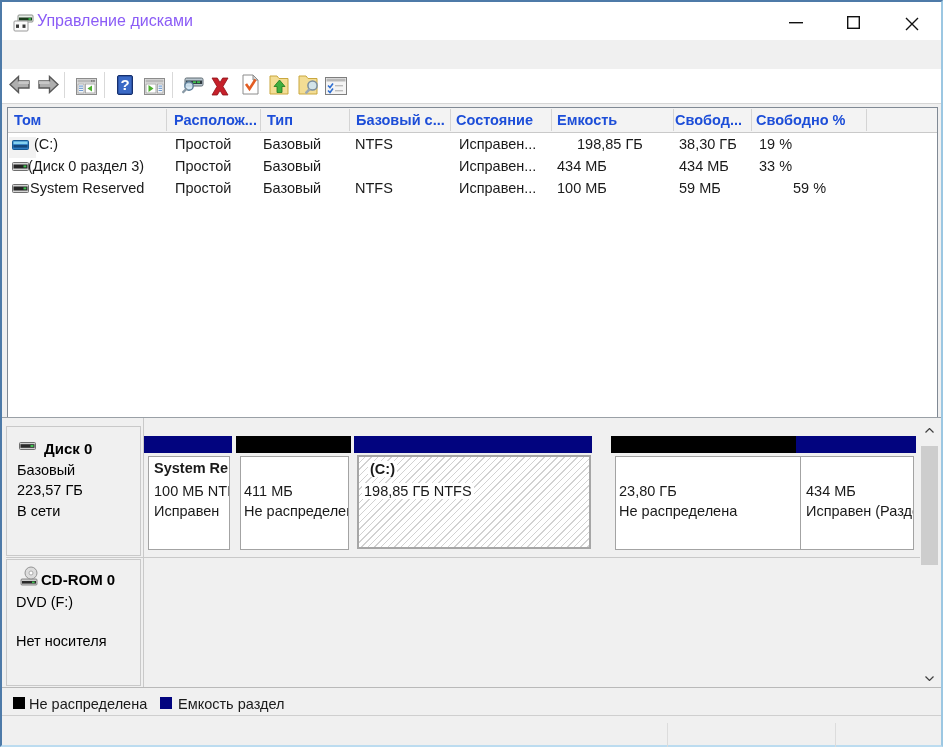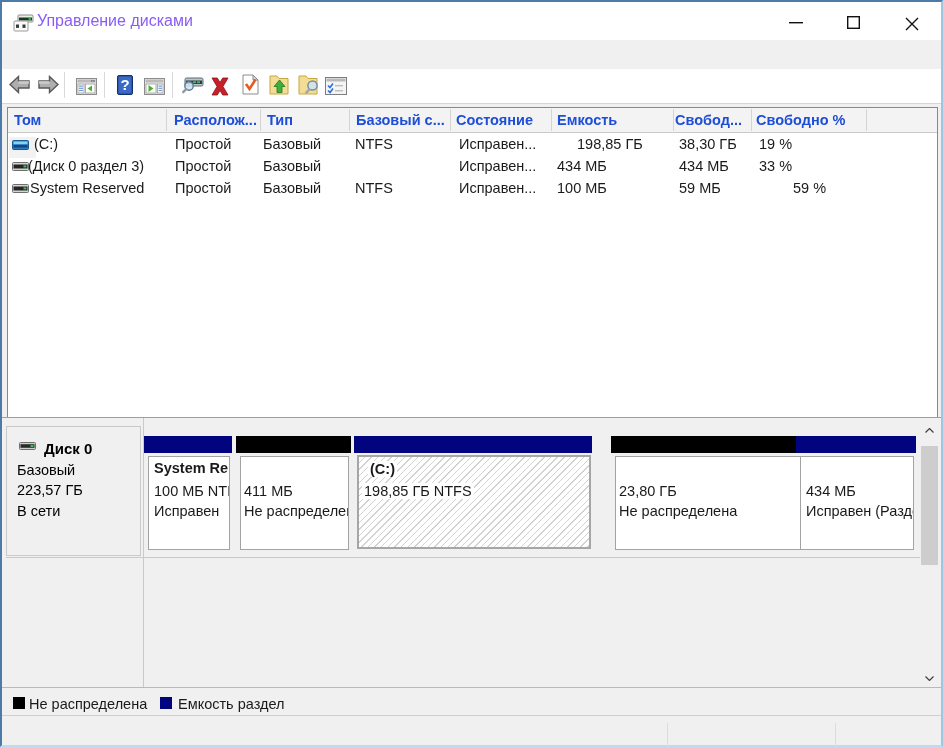--- a/index.html
+++ b/index.html
@@ -271,6 +271,18 @@
 
     <div class="abs" style="left:4px;top:139px;width:914px;height:1px;background:#c9c9c9;"></div>
 
+    <div class="diskcell" style="top:141px;height:127px;">
+      <svg class="abs" style="left:13px;top:6px" width="20" height="20" viewBox="0 0 20 20">
+        <rect x="1" y="13" width="16" height="6" rx="1" fill="#cfcfcf" stroke="#6e6e6e" stroke-width="0.8"></rect>
+        <rect x="2" y="15" width="14" height="2.6" fill="#2a2a2a"></rect>
+        <rect x="12" y="15.5" width="2.6" height="1.6" fill="#3ec24f"></rect>
+        <circle cx="11" cy="7" r="6" fill="#dcdcdc" stroke="#8a8a8a" stroke-width="0.9"></circle>
+        <circle cx="11" cy="7" r="2" fill="#ffffff" stroke="#9a9a9a" stroke-width="0.8"></circle>
+      </svg>
+      <span class="abs b" style="left:34px;top:11px;font-size:15px;">CD-ROM 0</span>
+      <span class="abs" style="left:9px;top:34px;font-size:14.5px;">DVD (F:)</span>
+      <span class="abs" style="left:9px;top:73px;font-size:14.5px;">Нет носителя</span>
+    </div>
 
     <div class="sbar">
       <svg class="abs" style="left:4px;top:6px" width="9" height="5" viewBox="0 0 9 5">

